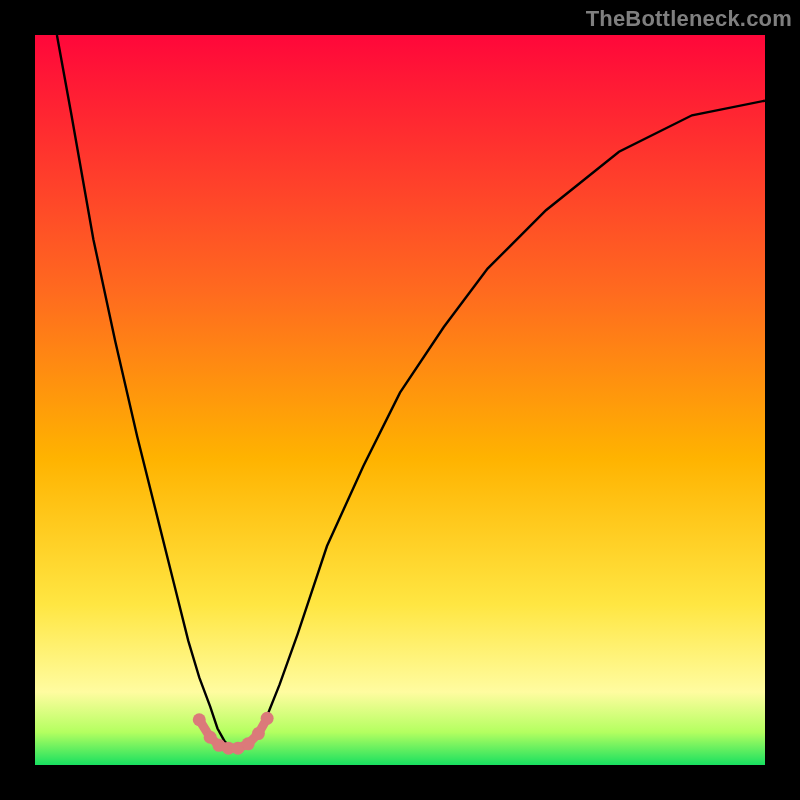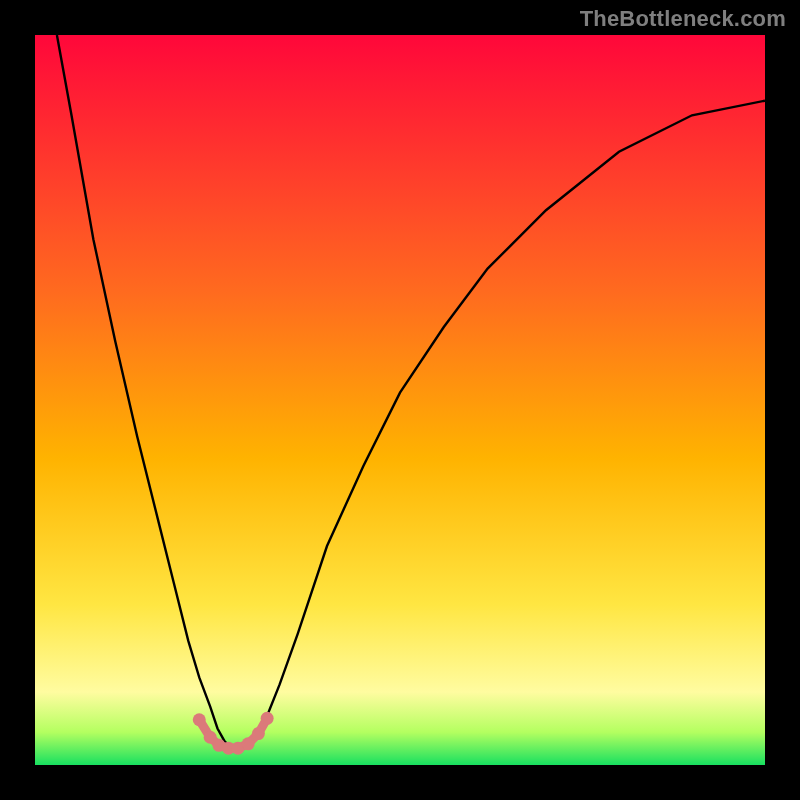--- a/index.html
+++ b/index.html
@@ -20,7 +20,7 @@
   .watermark {
     position: absolute;
     top: 6px;
-    right: 14px;
+    right: 8px;
     color: #7f7f7f;
     font-size: 22px;
     font-weight: 600;

